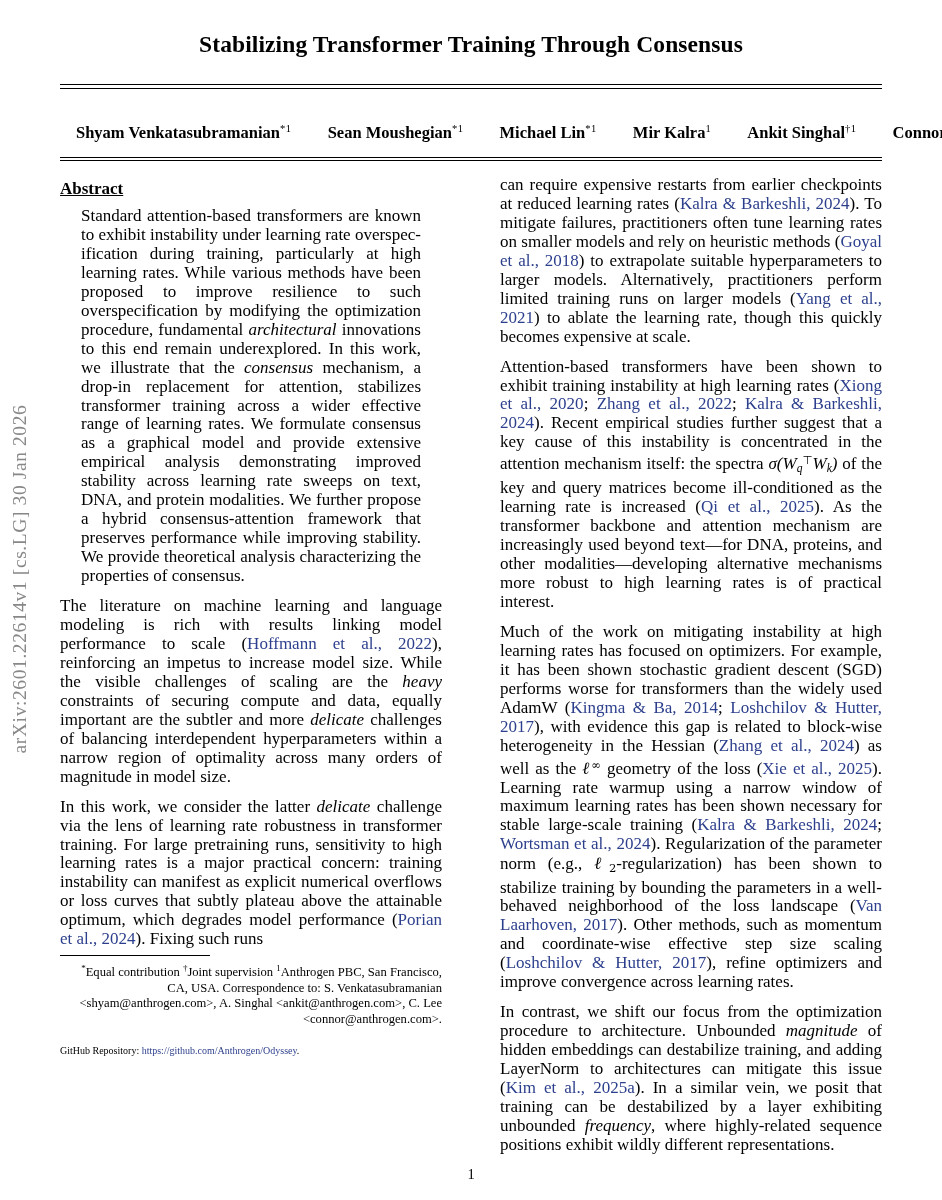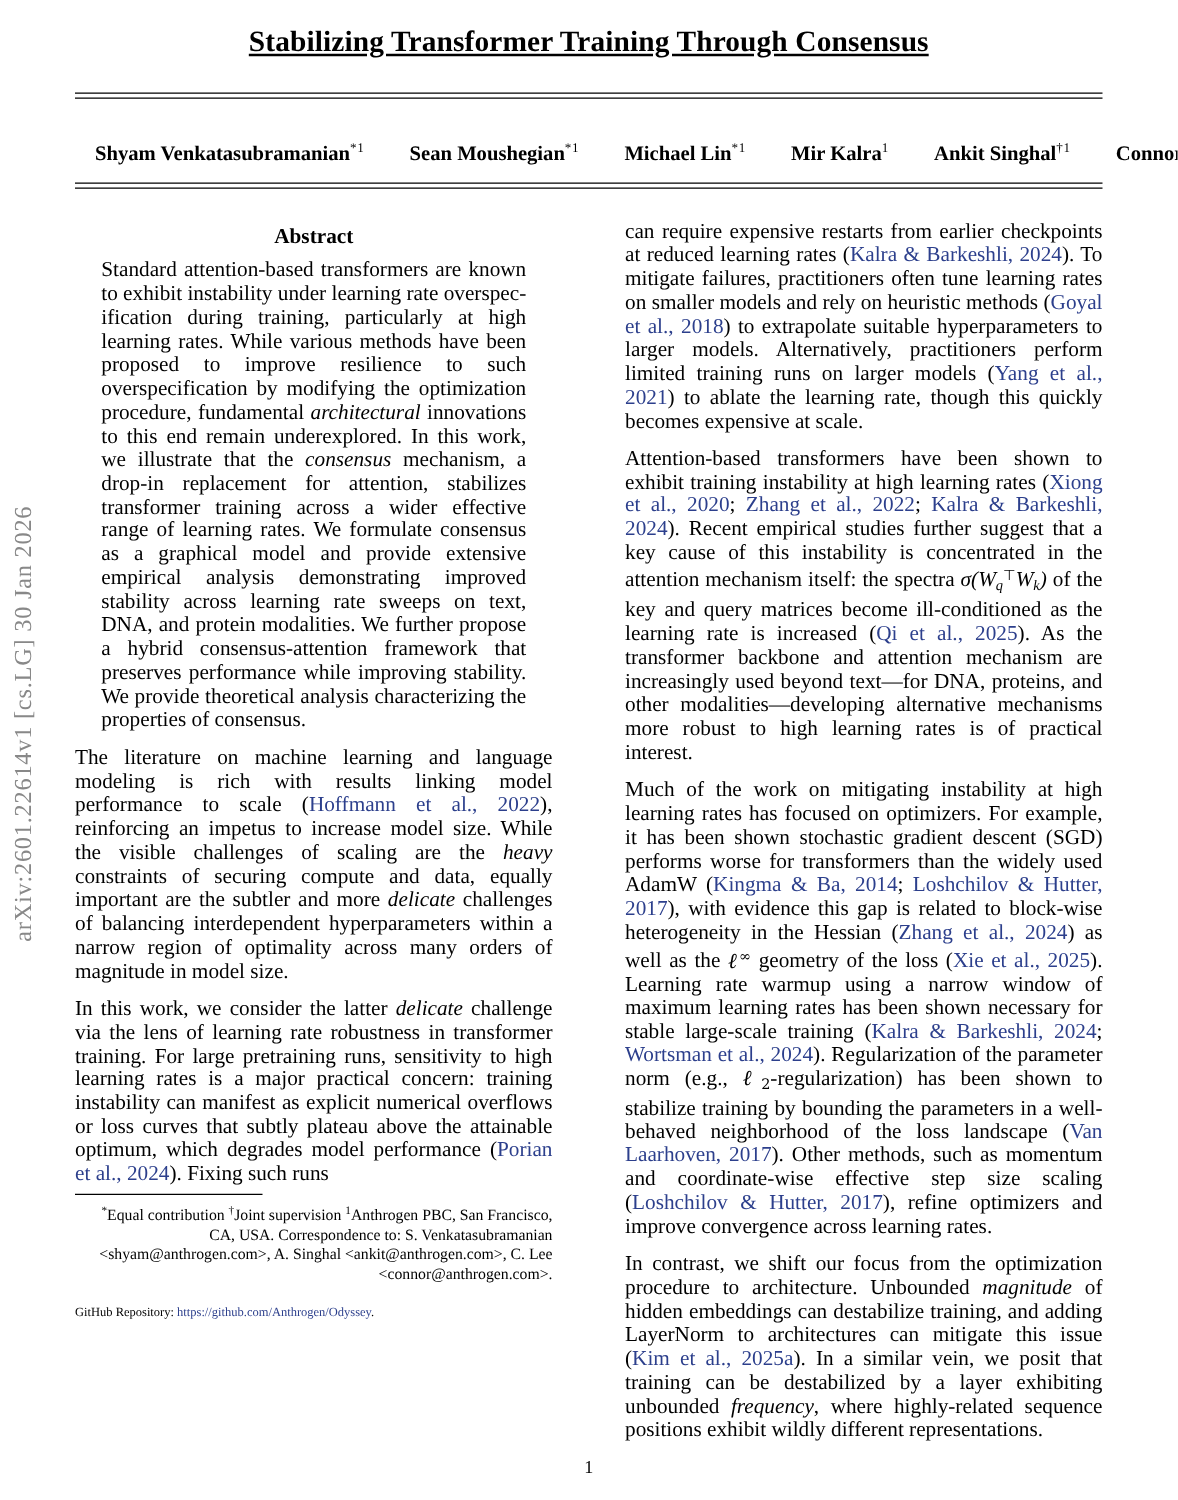--- a/index.html
+++ b/index.html
@@ -55,9 +55,8 @@
     font-size: 23.5px;
     font-weight: bold;
     letter-spacing: 0.1px;
-    margin-top: 20px;
+    margin-top: 30px;
     line-height: 1.2;
-    text-decoration: underline;
   }
 
   .rule {

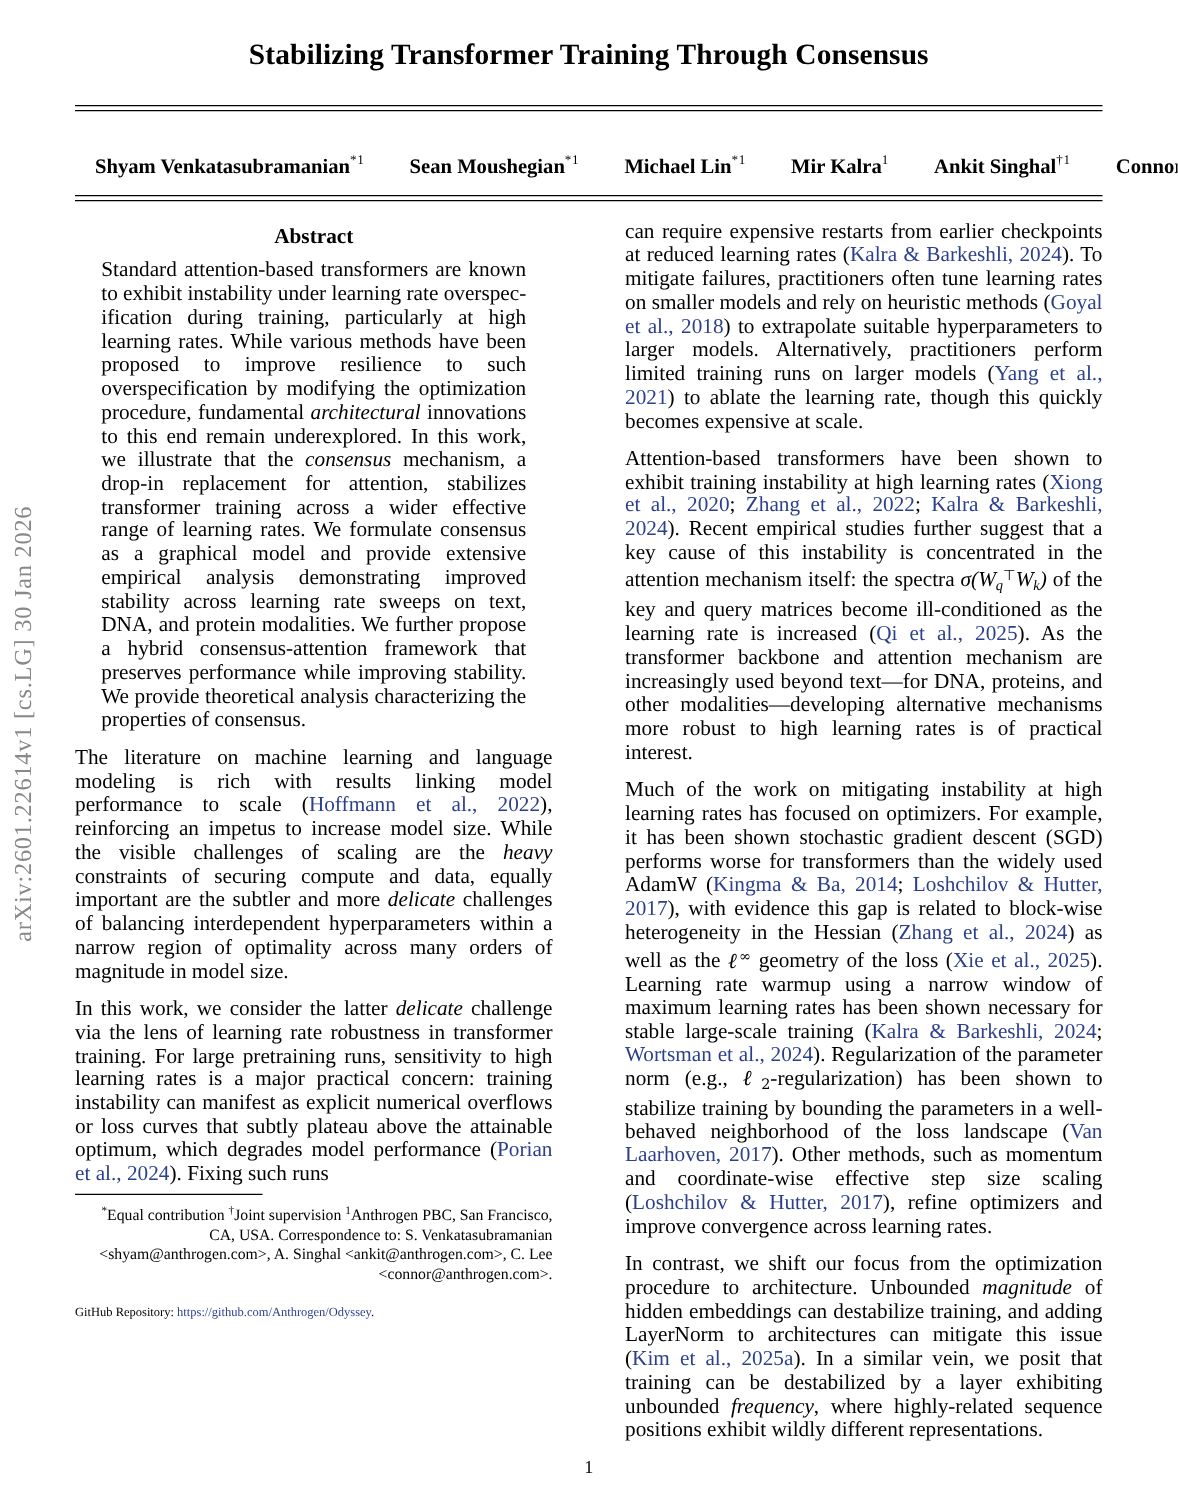--- a/index.html
+++ b/index.html
@@ -103,10 +103,10 @@
   .col-right { left: 440px; }
 
   .abs-head {
-    text-align: center;
     font-size: 17px;
     font-weight: bold;
     margin: 3px 0 8px 0;
+    text-decoration: underline;
   }
 
   .abs-body {

